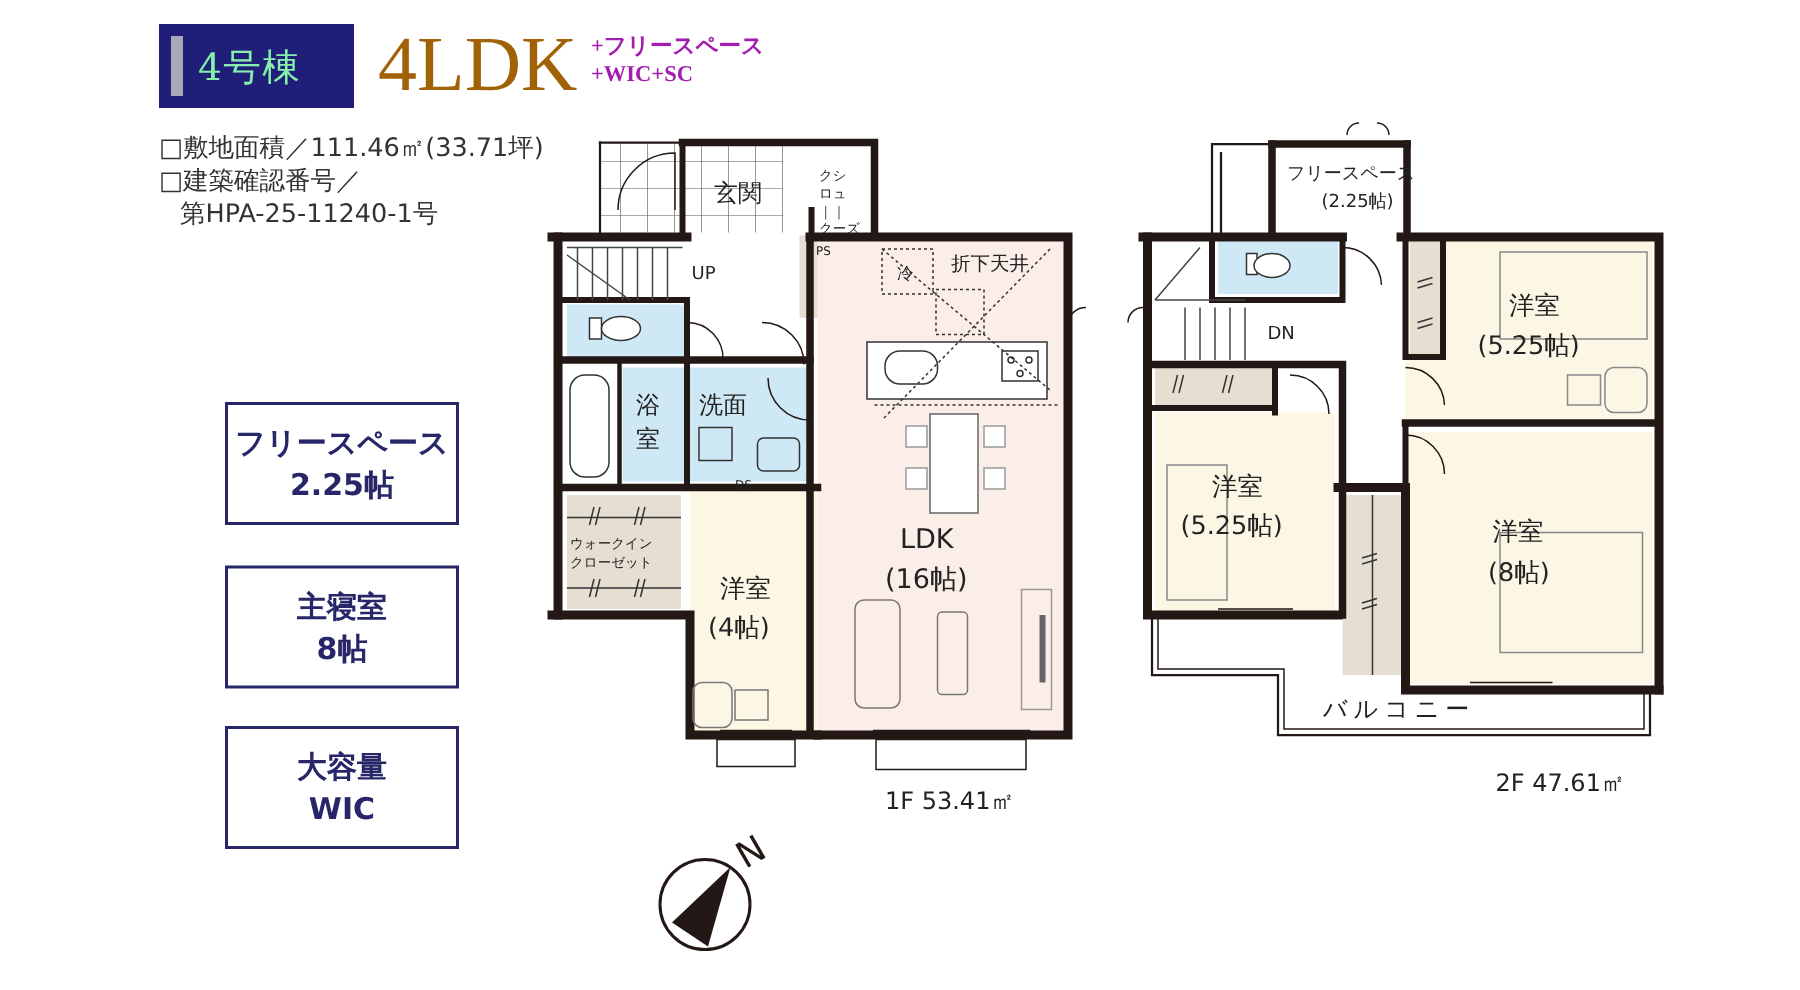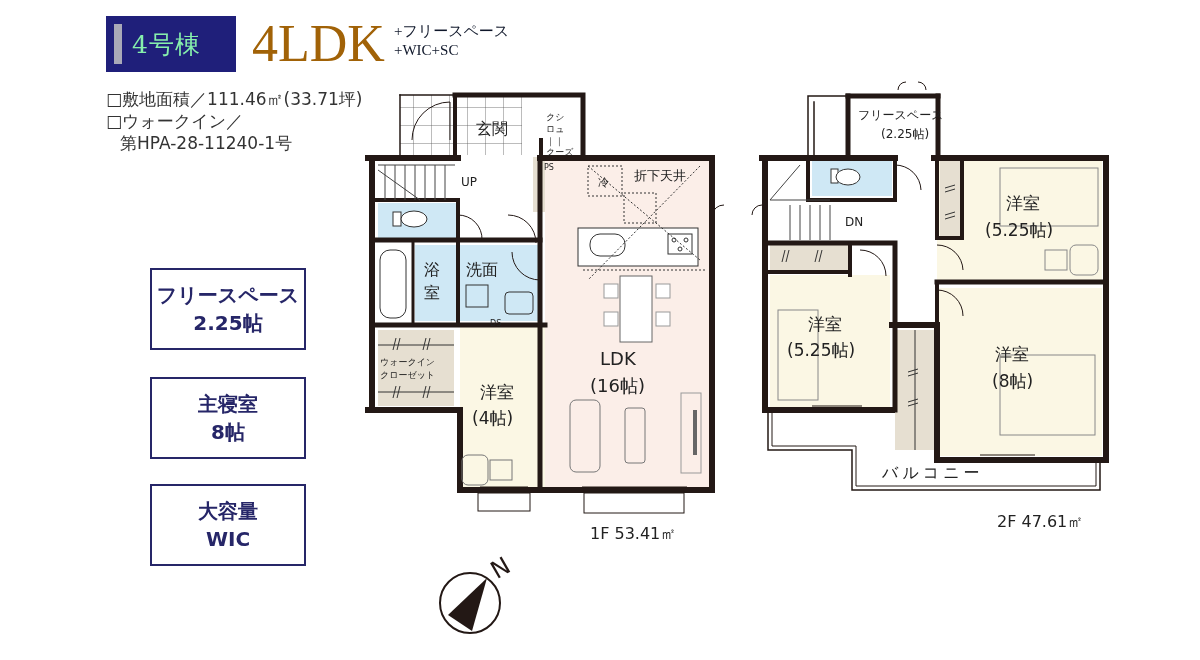--- a/index.html
+++ b/index.html
@@ -8,7 +8,7 @@
   .header-badge .bar{width:8px;height:40px;background:#a9a9b8;margin-left:8px;}
   .header-badge .txt{color:#86efac;font-family:"DejaVu Serif","Liberation Serif",serif;font-size:25px;margin-left:10px;letter-spacing:1px;text-align:center;}
   .plan-type{position:absolute;left:252px;top:14px;font-family:"Liberation Serif","DejaVu Serif",serif;font-size:52px;color:#a16207;line-height:60px;}
-  .plan-extra{position:absolute;left:394px;top:22px;font-family:"Liberation Serif","DejaVu Serif",serif;font-size:15px;line-height:19px;color:#0f172a;}
+  .plan-extra{position:absolute;left:394px;top:22px;font-family:"Liberation Serif","DejaVu Serif",serif;font-size:15px;line-height:19px;color:#a21caf;font-weight:bold;}
   .specs{position:absolute;left:106px;top:88px;font-size:17px;line-height:22px;color:#333;}
   .specs .row{white-space:nowrap;}
   .feature{position:absolute;left:150px;width:156px;height:82px;border:2px solid #262668;box-sizing:border-box;display:flex;flex-direction:column;align-items:center;justify-content:center;color:#262668;font-weight:bold;font-size:20px;line-height:28px;}

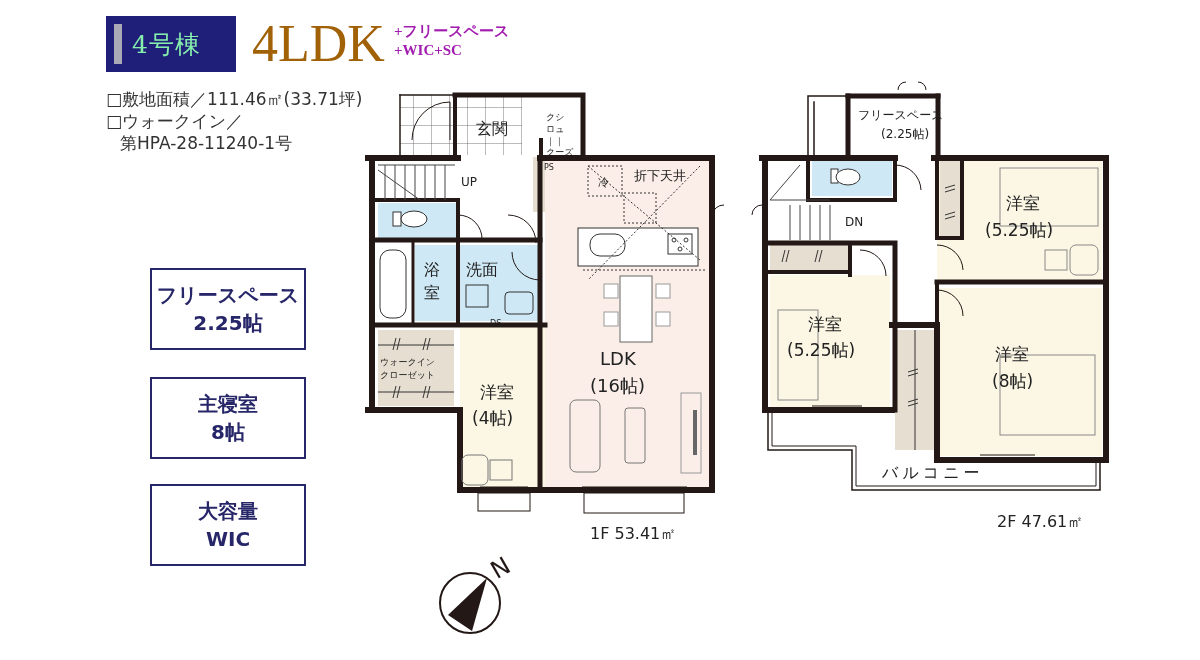--- a/index.html
+++ b/index.html
@@ -30,7 +30,7 @@
 
 <div class="specs">
   <div class="row"><span>□敷地面積</span><span>／111.46㎡(33.71坪)</span></div>
-  <div class="row"><span>□ウォークイン</span><span>／</span></div>
+  <div class="row"><span>□建築確認番号</span><span>／</span></div>
   <div class="row" style="padding-left:14px"><span>第HPA-28-11240-1号</span></div>
 </div>
 

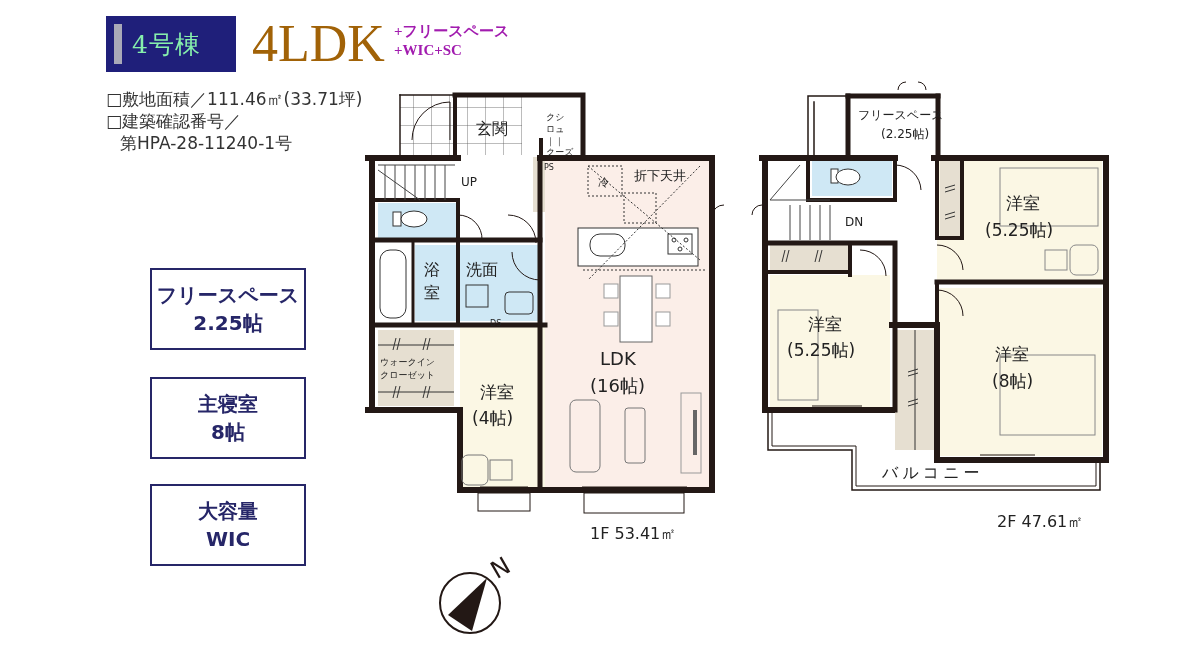--- a/index.html
+++ b/index.html
@@ -31,7 +31,7 @@
 <div class="specs">
   <div class="row"><span>□敷地面積</span><span>／111.46㎡(33.71坪)</span></div>
   <div class="row"><span>□建築確認番号</span><span>／</span></div>
-  <div class="row" style="padding-left:14px"><span>第HPA-28-11240-1号</span></div>
+  <div class="row" style="padding-left:14px"><span>第HPA-25-11240-1号</span></div>
 </div>
 
 <div class="feature" style="top:268px">

